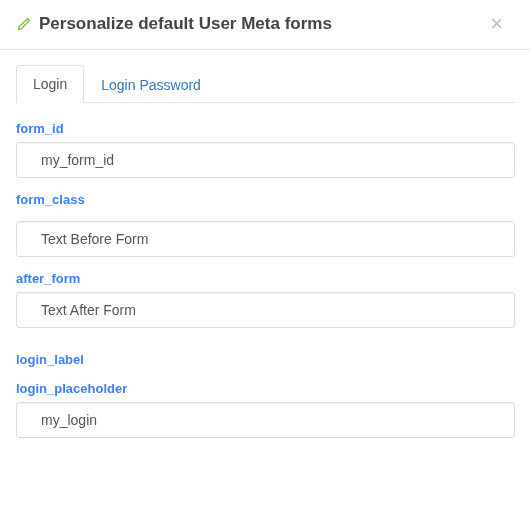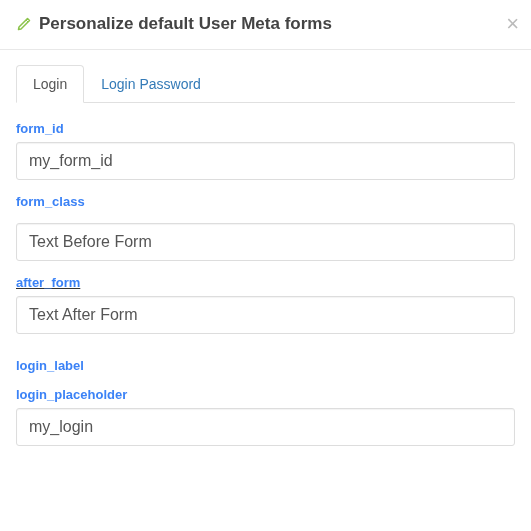--- a/index.html
+++ b/index.html
@@ -20,7 +20,7 @@
       display: flex;
       align-items: center;
       justify-content: space-between;
-      padding: 13px 8px 14px 16px;
+      padding: 13px 24px 14px 16px;
       border-bottom: 1px solid #e8e8e8;
     }
     .modal-title-wrap {

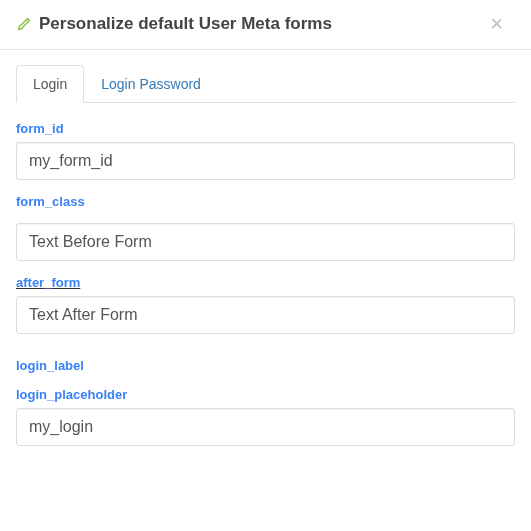--- a/index.html
+++ b/index.html
@@ -51,7 +51,7 @@
     }
     .tabs {
       display: flex;
-      align-items: flex-start;
+      align-items: flex-end;
       border-bottom: 1px solid #e0e0e0;
       margin-bottom: 18px;
     }

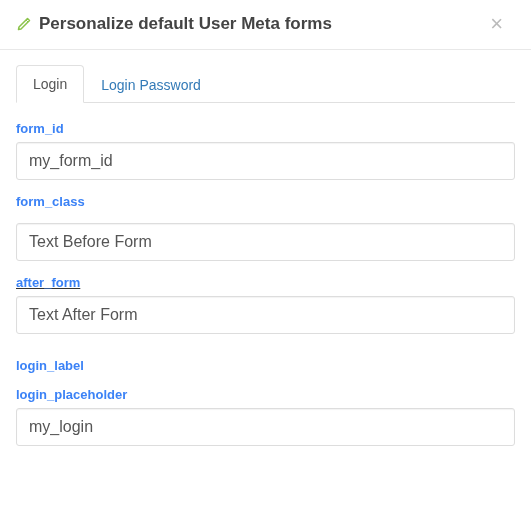--- a/index.html
+++ b/index.html
@@ -89,8 +89,8 @@
     }
     .form-input {
       width: 100%;
-      padding: 9px 12px;
-      font-size: 16px;
+      padding: 9px 24px;
+      font-size: 14px;
       border: 1px solid #ddd;
       border-radius: 3px;
       color: #555;

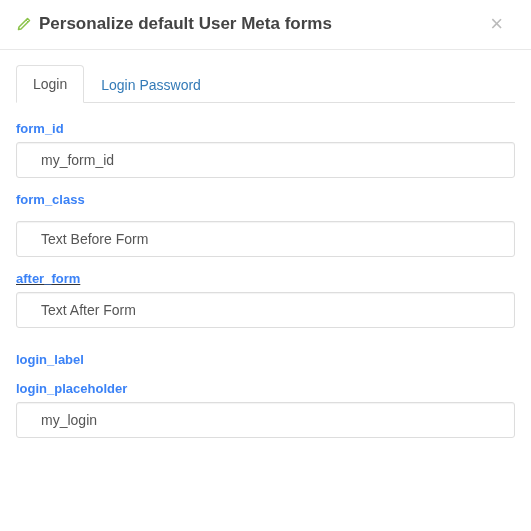--- a/index.html
+++ b/index.html
@@ -78,7 +78,6 @@
     }
     .extra-gap {
       margin-bottom: 24px;
-      text-decoration: underline;
     }
     .form-label {
       display: block;

